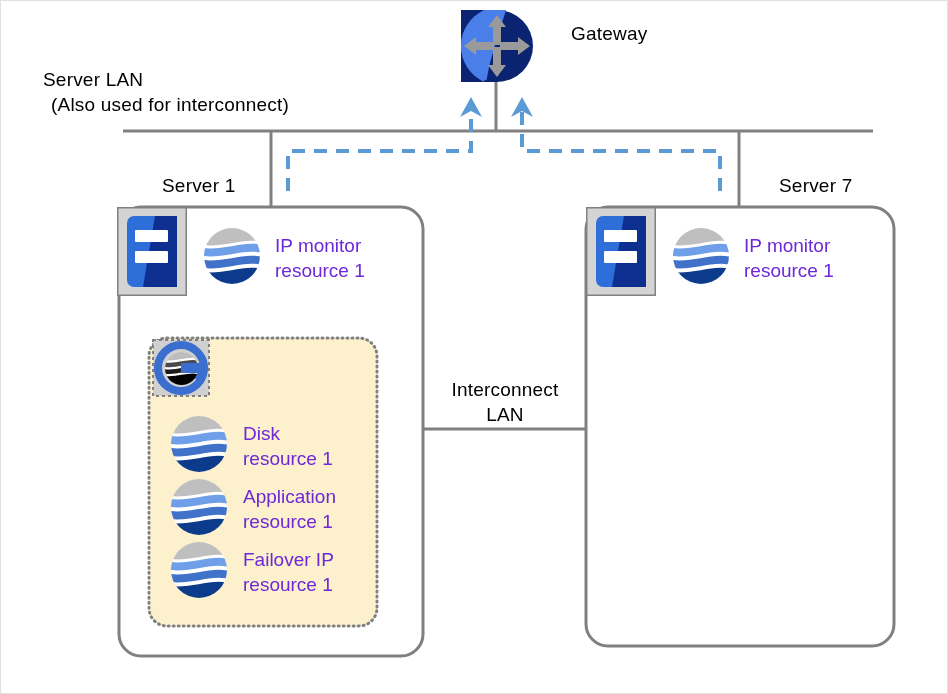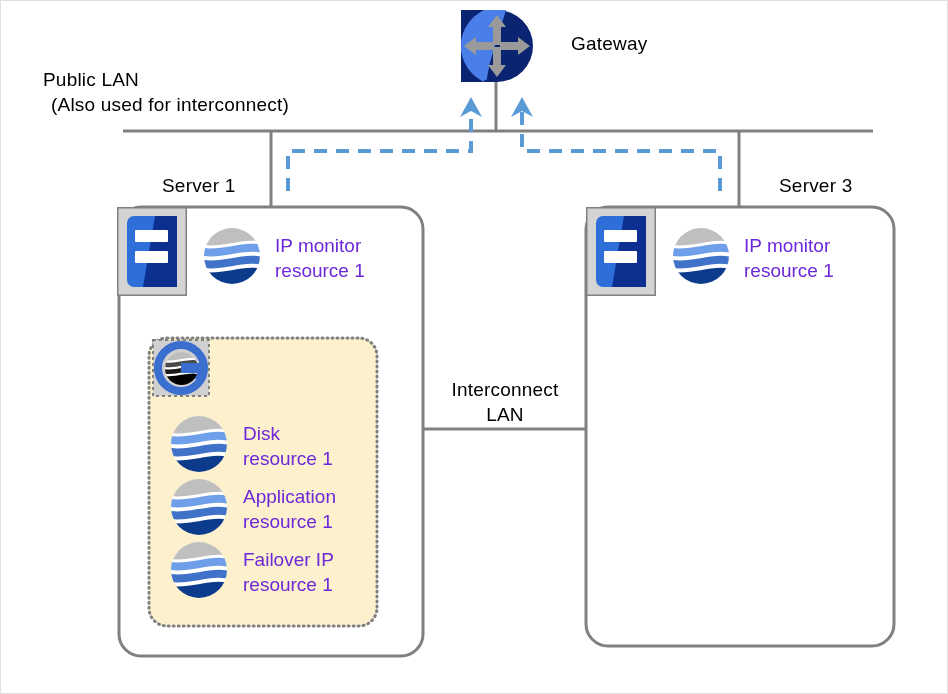--- a/index.html
+++ b/index.html
@@ -164,7 +164,7 @@
     <use href="#sym-resource-sphere" x="170" y="541" width="56" height="56"></use>
   </svg>
 
-  <div class="lbl" style="left:570px; top:30px;">Gateway</div>
+  <div class="lbl" style="left:570px; top:20px;">Gateway</div>
 
   <div class="lbl" style="left:42px; top:66px;">Public LAN</div>
   <div class="lbl" style="left:42px; top:91px;margin-left:8px;">(Also used for interconnect)</div>

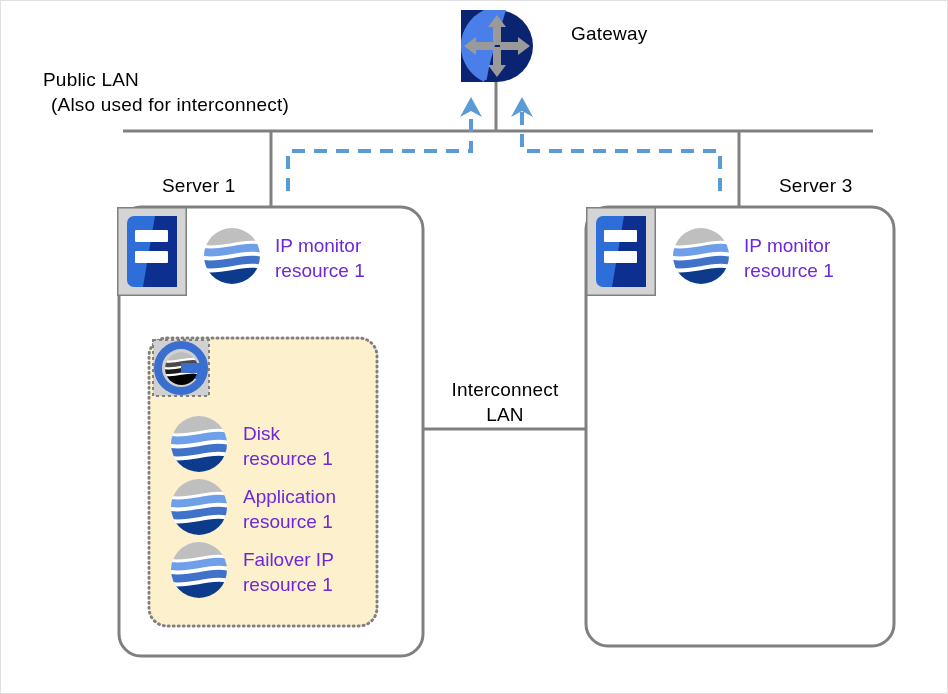--- a/index.html
+++ b/index.html
@@ -166,7 +166,7 @@
 
   <div class="lbl" style="left:570px; top:20px;">Gateway</div>
 
-  <div class="lbl" style="left:42px; top:66px;">Public LAN</div>
+  <div class="lbl" style="left:42px; top:66px;">Server LAN</div>
   <div class="lbl" style="left:42px; top:91px;margin-left:8px;">(Also used for interconnect)</div>
 
   <div class="lbl" style="left:161px; top:172px;">Server 1</div>

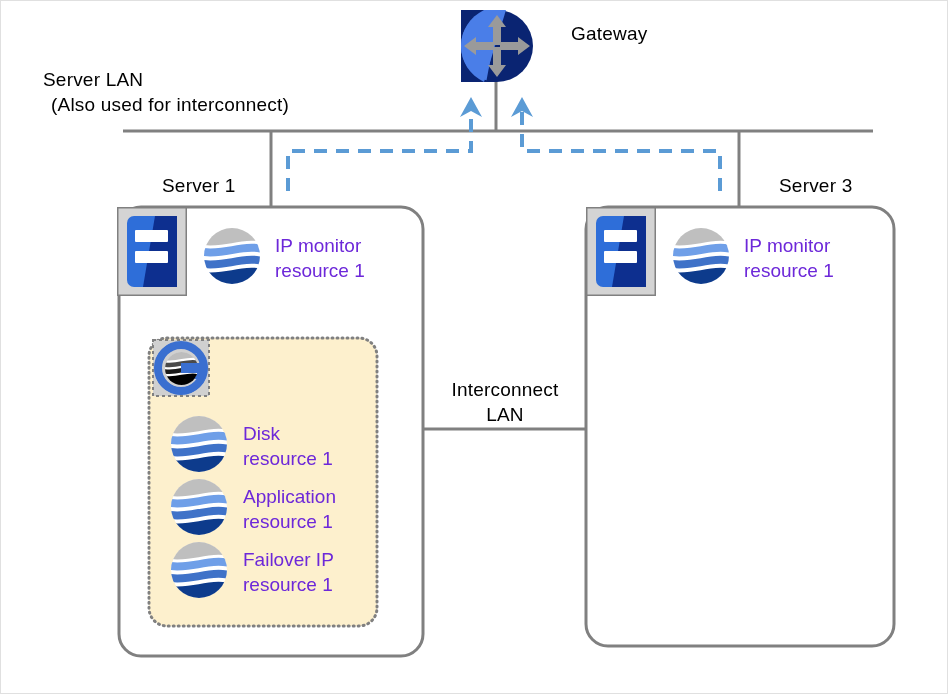--- a/index.html
+++ b/index.html
@@ -171,7 +171,7 @@
 
   <div class="lbl" style="left:161px; top:172px;">Server 1</div>
 
-  <div class="lbl" style="left:778px; top:172px;">Server 3</div>
+  <div class="lbl" style="left:778px; top:172px;">Server 7</div>
 
   <div class="res-label" style="left:274px; top:232px;">IP monitor</div>
   <div class="res-label" style="left:274px; top:257px;">resource 1</div>

